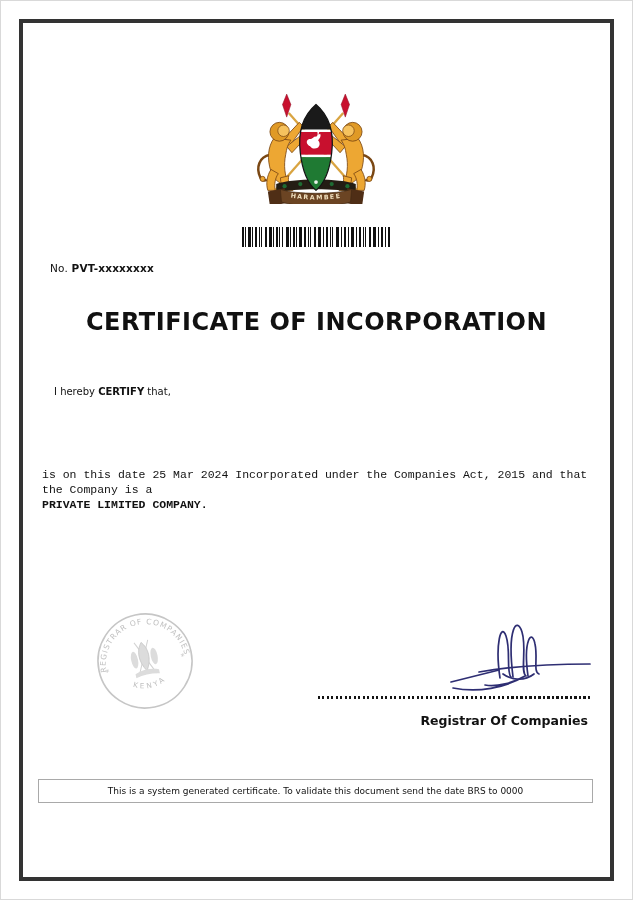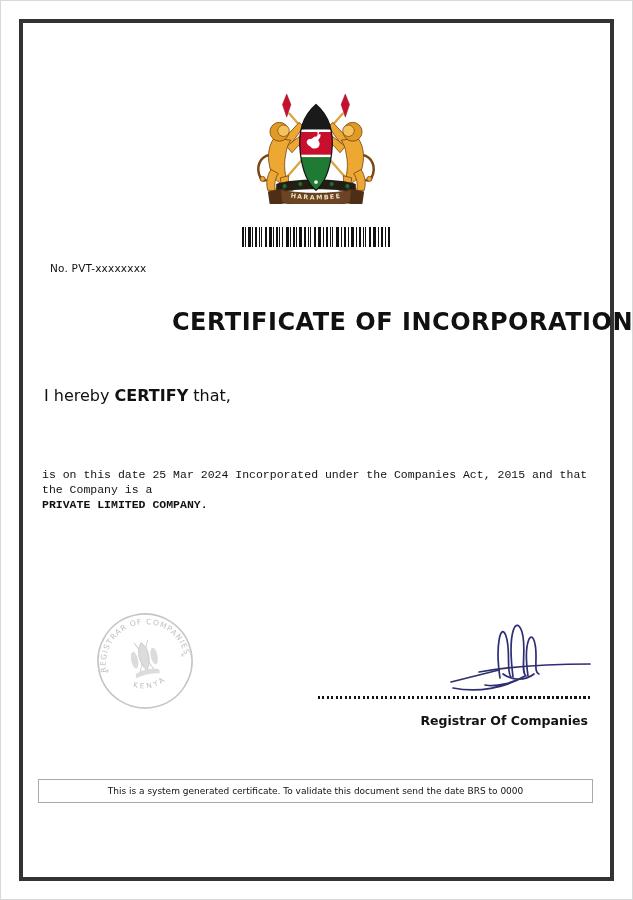--- a/index.html
+++ b/index.html
@@ -13,7 +13,7 @@
   #coa{left:253px;top:92px;width:126px;height:112px;}
   #barcode{left:242px;top:227px;width:148px;height:20px;}
   #no-line{left:50px;top:262px;font-size:10.5px;letter-spacing:.2px;}
-  #no-line b{font-weight:400;}
+  #no-line b{font-weight:700;}
   #cert-title{left:0;top:308px;width:633px;text-align:right;
     font-size:24px;font-weight:700;letter-spacing:.5px;}
   #certify{left:44px;top:386px;font-size:16px;}

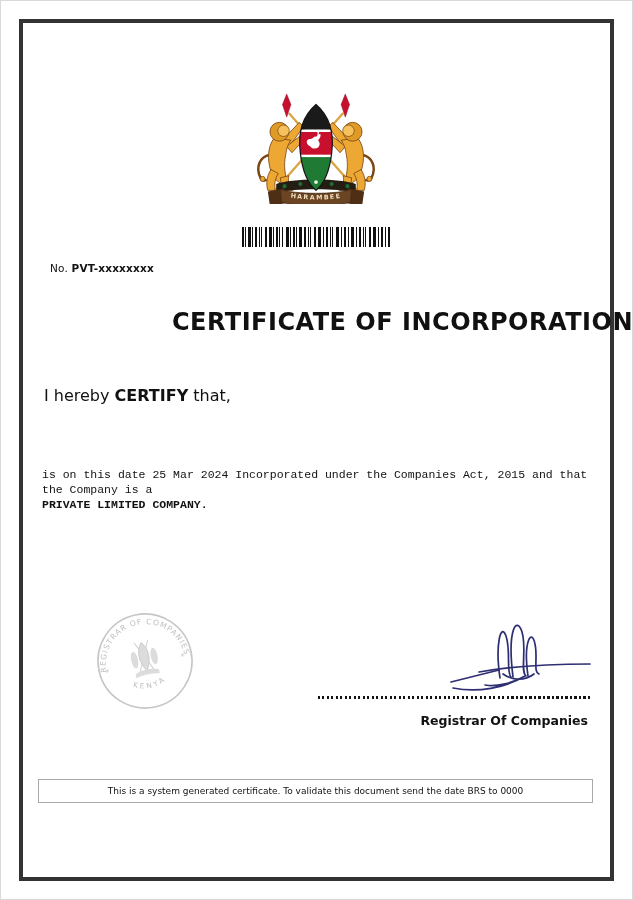--- a/index.html
+++ b/index.html
@@ -14,7 +14,7 @@
   #barcode{left:242px;top:227px;width:148px;height:20px;}
   #no-line{left:50px;top:262px;font-size:10.5px;letter-spacing:.2px;}
   #no-line b{font-weight:700;}
-  #cert-title{left:0;top:308px;width:633px;text-align:right;
+  #cert-title{left:0;top:308px;width:633px;text-align:center;
     font-size:24px;font-weight:700;letter-spacing:.5px;}
   #certify{left:44px;top:386px;font-size:16px;}
   #certify b{font-weight:700;}

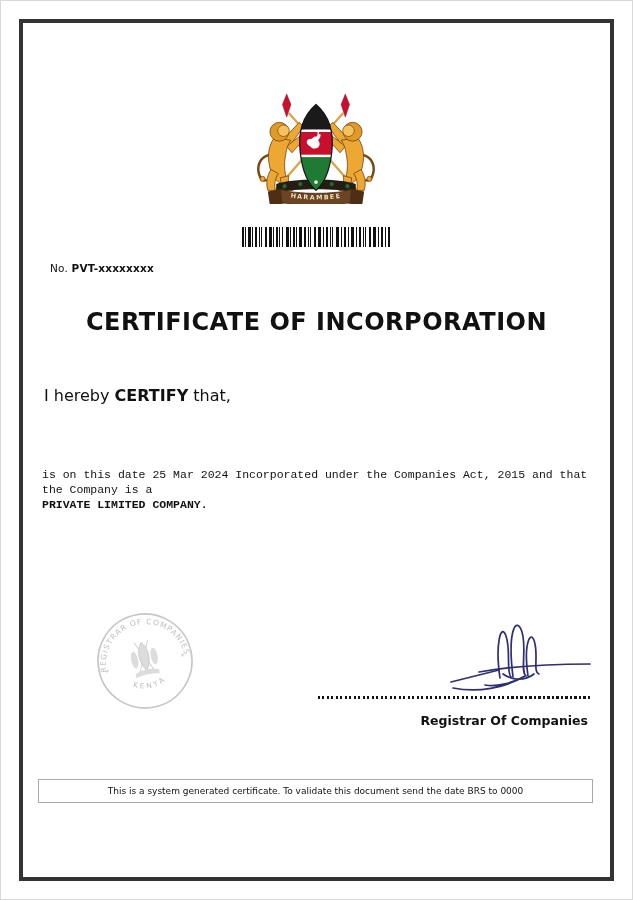--- a/index.html
+++ b/index.html
@@ -16,7 +16,7 @@
   #no-line b{font-weight:700;}
   #cert-title{left:0;top:308px;width:633px;text-align:center;
     font-size:24px;font-weight:700;letter-spacing:.5px;}
-  #certify{left:44px;top:386px;font-size:16px;}
+  #certify{left:54px;top:386px;font-size:10px;}
   #certify b{font-weight:700;}
   #body-text{left:42px;top:467px;width:560px;font-size:11.5px;line-height:15px;font-family:Liberation Mono, monospace;}
   #body-text .bold-line{font-weight:700;}

